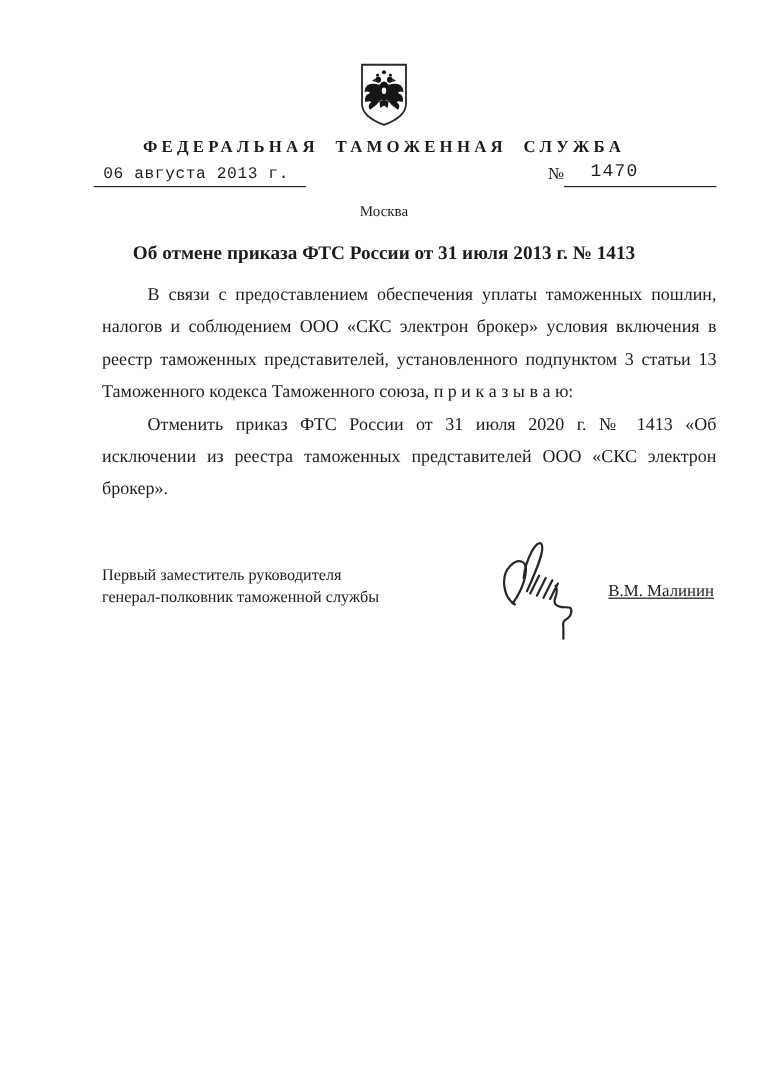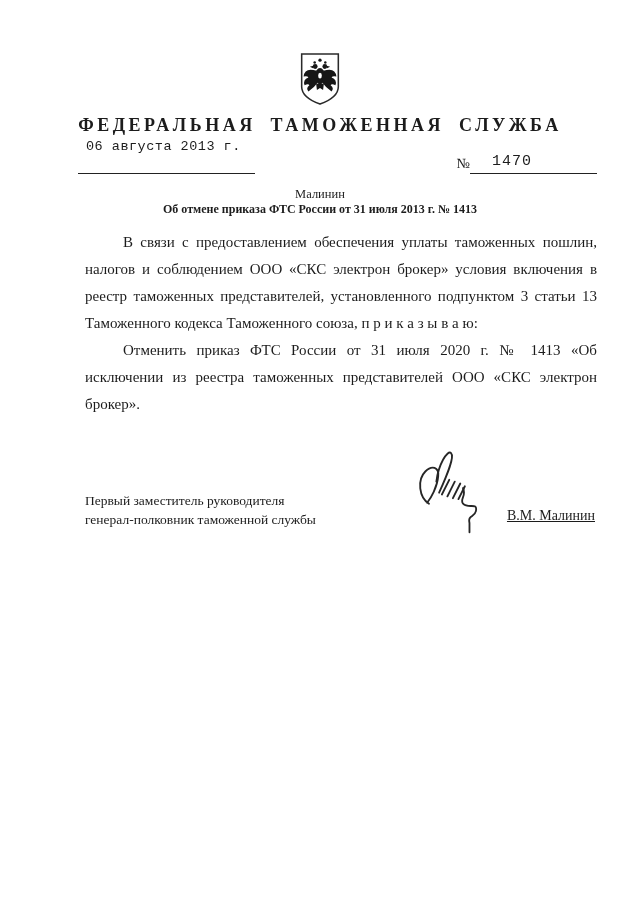--- a/index.html
+++ b/index.html
@@ -22,7 +22,7 @@
   .org-name {
     margin-top: 5px;
     text-align: center;
-    font-size: 18px;
+    font-size: 14px;
     font-weight: bold;
     letter-spacing: 3.5px;
     word-spacing: 7px;

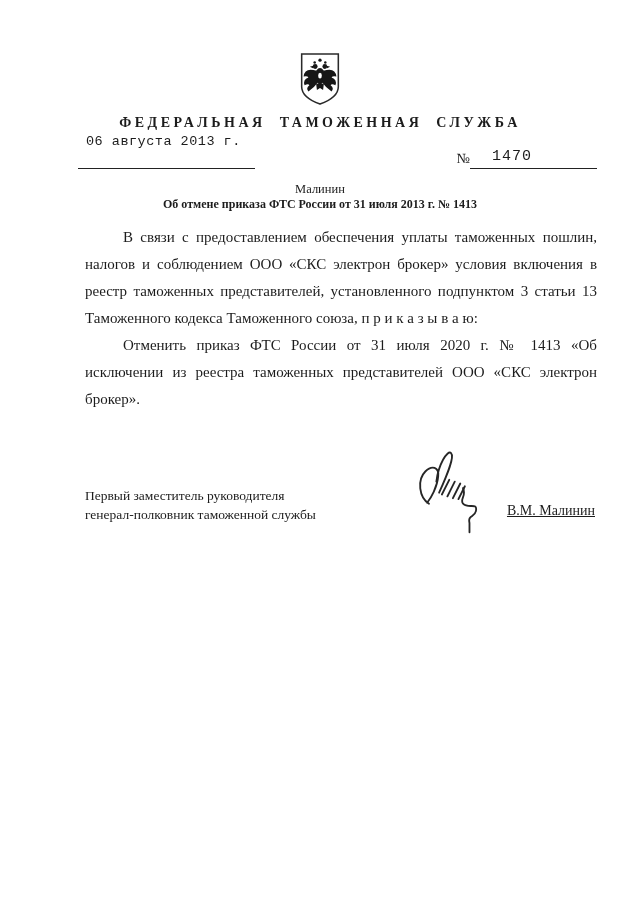--- a/index.html
+++ b/index.html
@@ -55,7 +55,7 @@
     font-size: 13.5px;
     letter-spacing: 0.5px;
     border-bottom: 1.5px solid #222;
-    padding: 0 14px 19px 8px;
+    padding: 0 14px 2px 8px;
   }
   .number-group {
     display: flex;

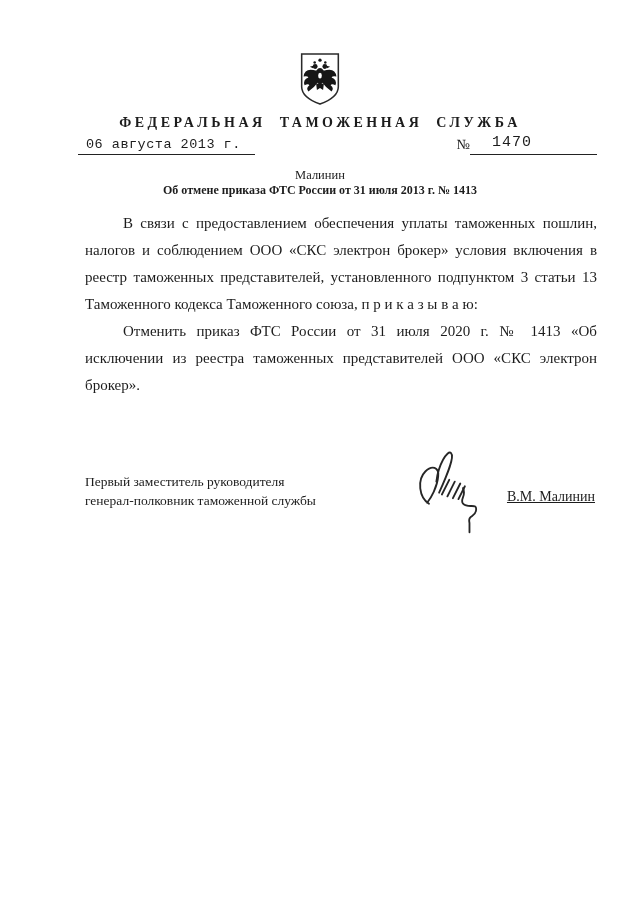--- a/index.html
+++ b/index.html
@@ -154,7 +154,7 @@
     </span>
   </div>
 
-  <div class="city">Малинин</div>
+  <div class="city">Москва</div>
 
   <div class="doc-title">Об отмене приказа ФТС России от 31 июля 2013 г. № 1413</div>
 

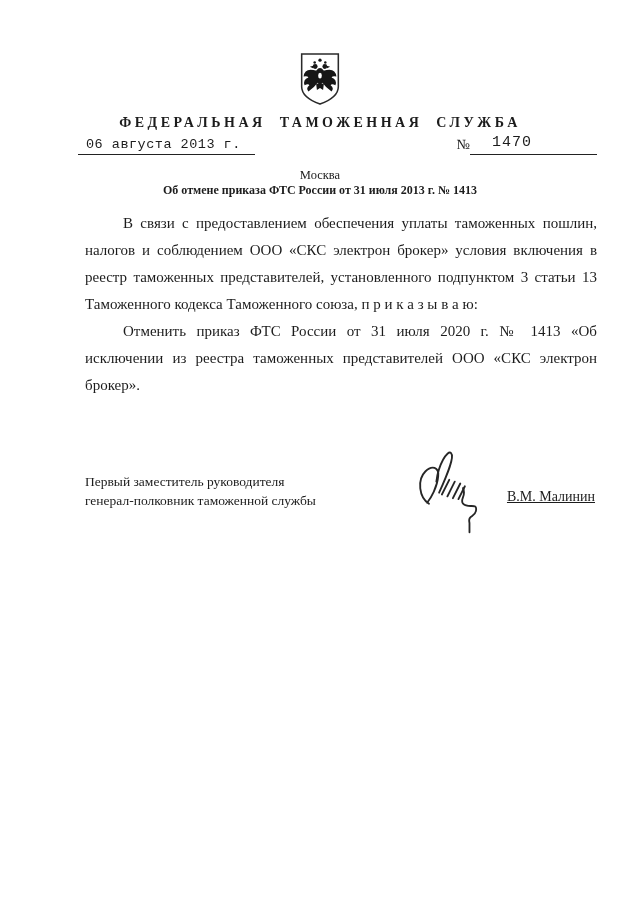--- a/index.html
+++ b/index.html
@@ -80,8 +80,9 @@
     font-size: 12.5px;
   }
   .doc-title {
+    margin-top: 19px;
     text-align: center;
-    font-size: 12px;
+    font-size: 16px;
     font-weight: bold;
   }
   .body-text {

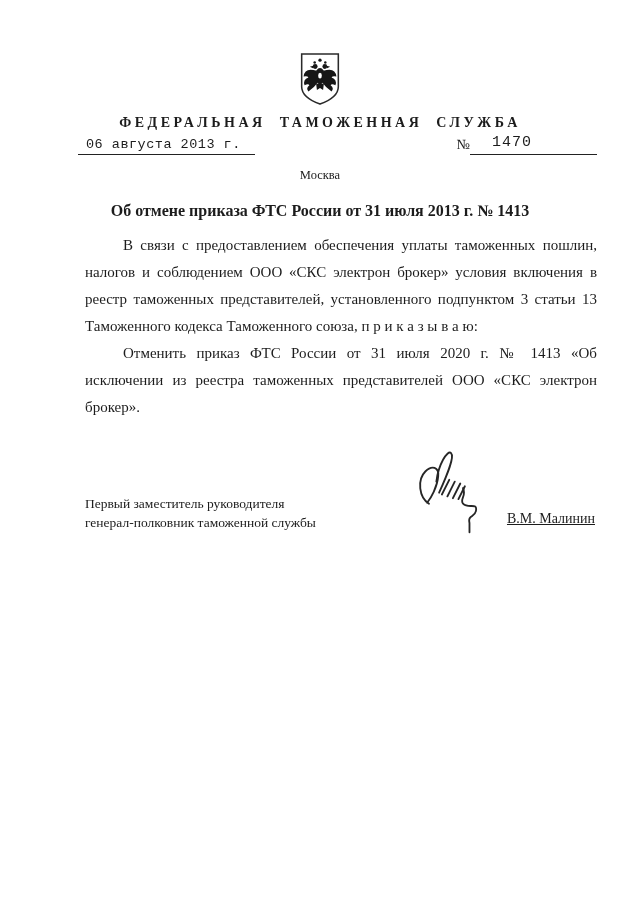--- a/index.html
+++ b/index.html
@@ -96,7 +96,7 @@
     text-indent: 38px;
   }
   .sig-row {
-    margin-top: 74px;
+    margin-top: 48px;
     padding: 0 45px 0 85px;
     display: flex;
     justify-content: space-between;

